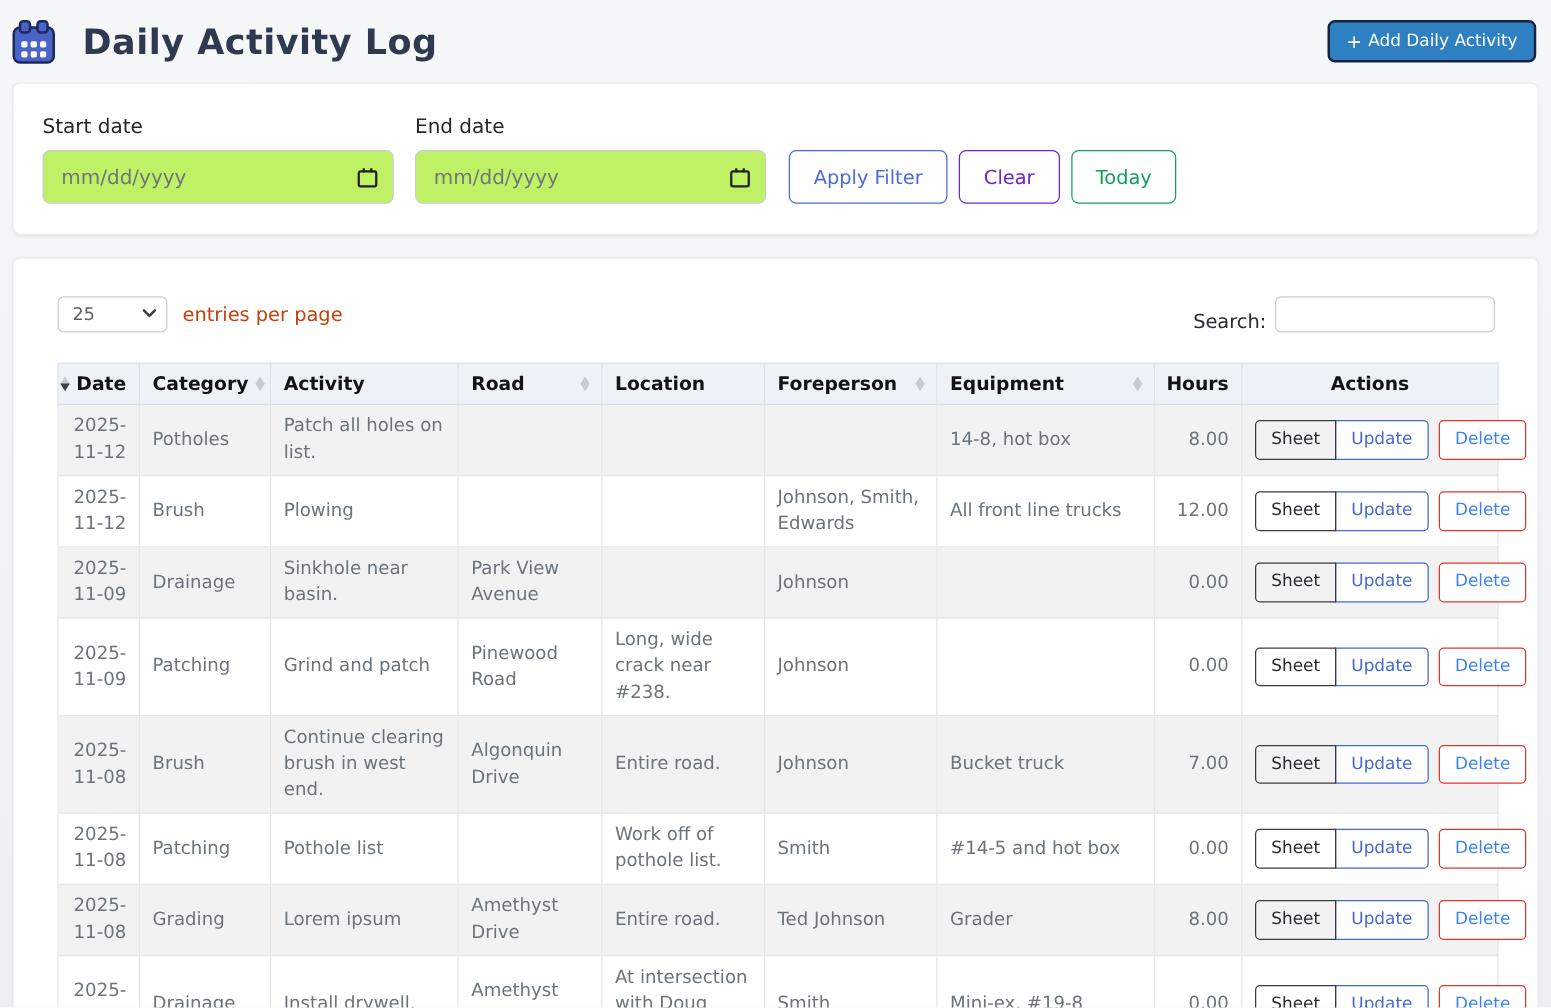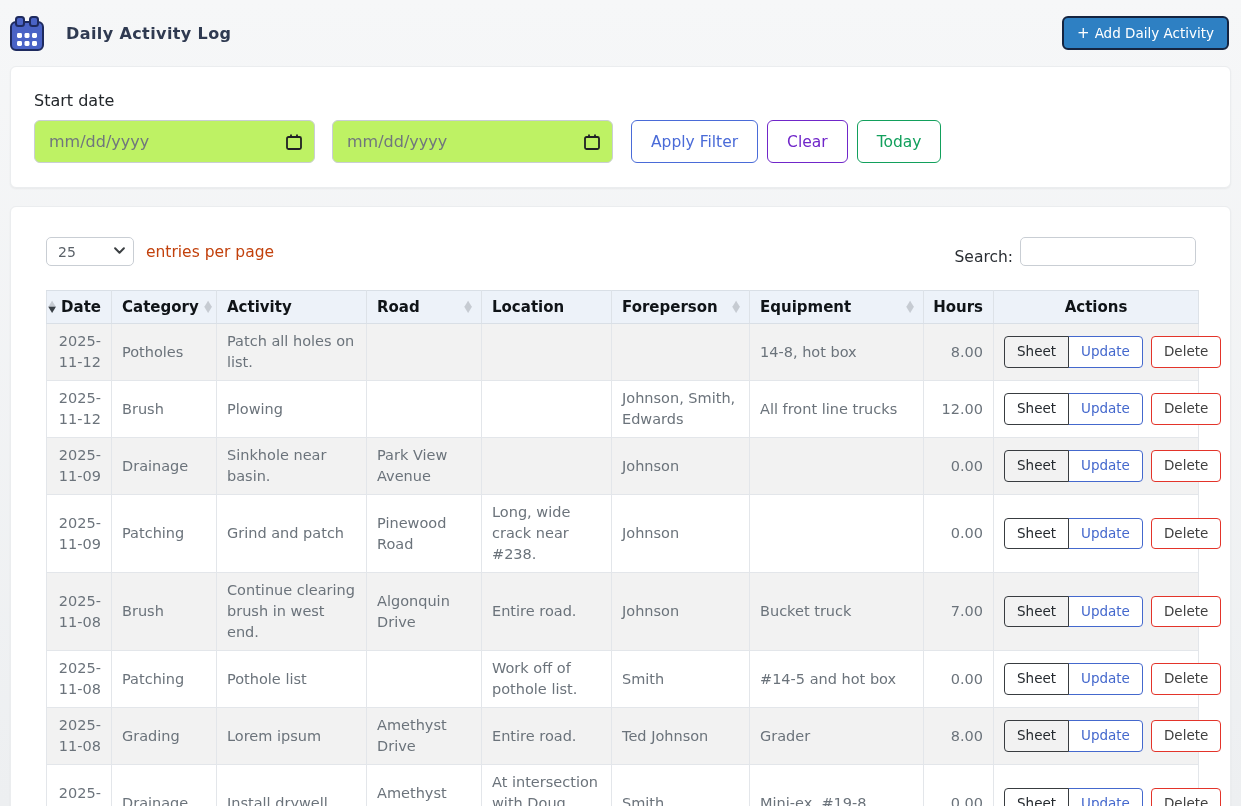--- a/index.html
+++ b/index.html
@@ -18,7 +18,7 @@
   .topbar .cal-icon { flex: 0 0 auto; width: 38px; height: 40px; margin-top: 2px; }
   .page-title {
     margin-left: 20px;
-    font-size: 16px; font-weight: 600; letter-spacing: 0.4px;
+    font-size: 28px; font-weight: 600; letter-spacing: 0.4px;
     color: #2f3a51;
   }
   .add-btn {

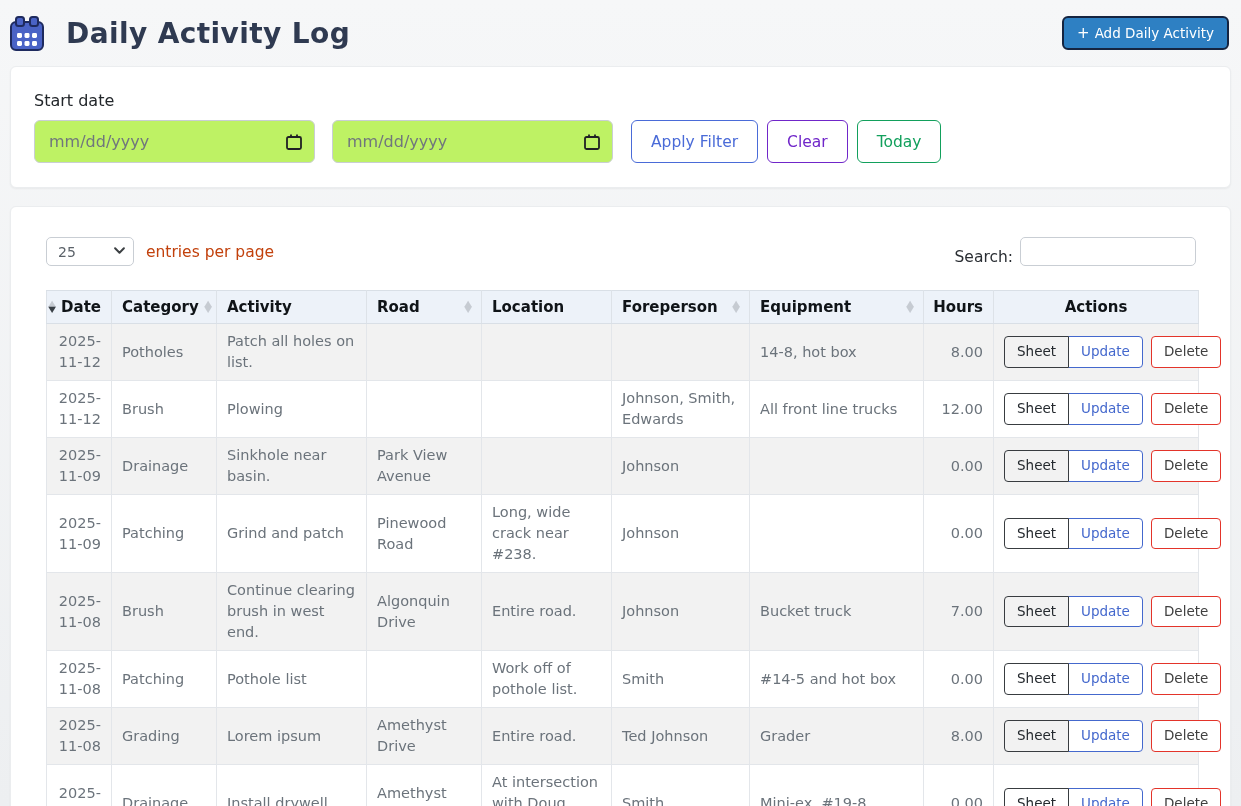--- a/index.html
+++ b/index.html
@@ -180,6 +180,7 @@
       </div>
     </div>
     <div class="field">
+      <label>End date</label>
       <div class="date-wrap">
         <input type="text" placeholder="mm/dd/yyyy" style="">
         <button class="date-picker-btn">

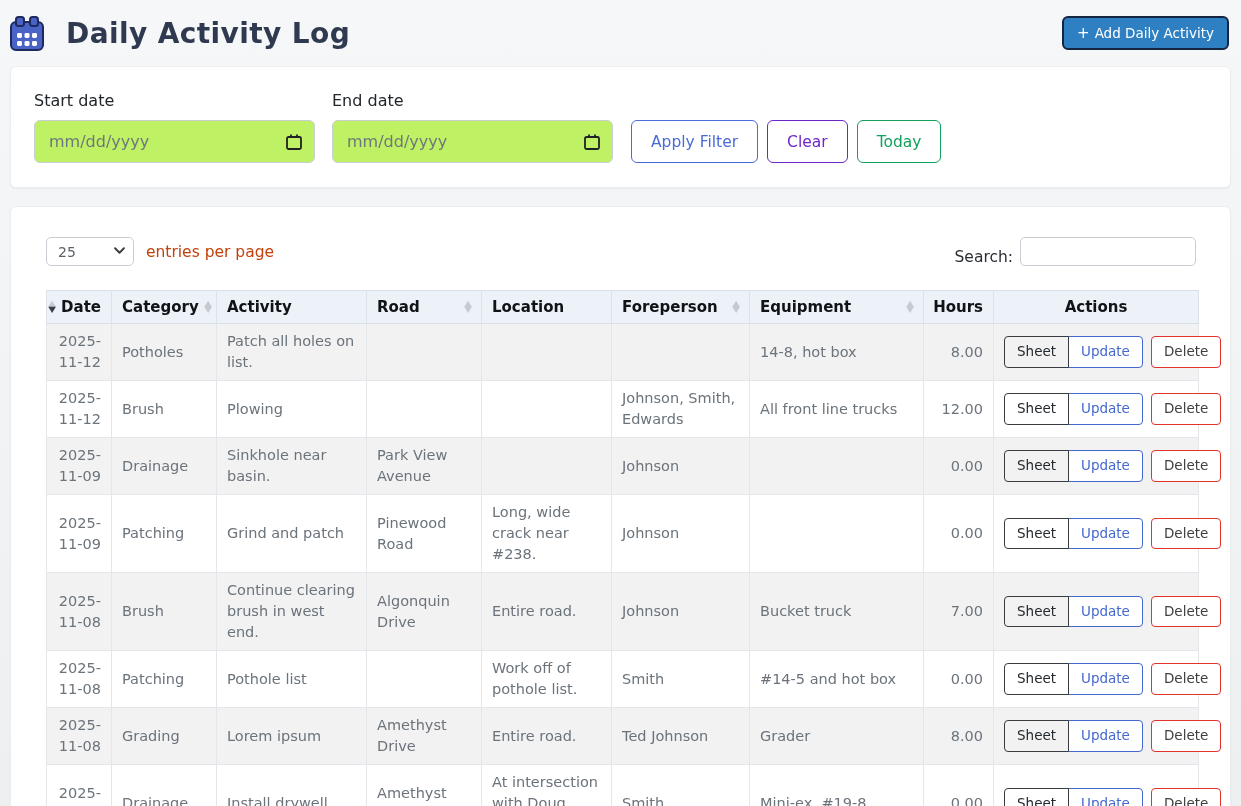--- a/index.html
+++ b/index.html
@@ -136,7 +136,7 @@
     border: 1px solid #4468cd; border-radius: 0 4px 4px 0; margin-left: -1px;
   }
   .btn-delete {
-    background: #fff; color: #404040;
+    background: #fff; color: #3b82f6;
     border: 1px solid #e3342a; border-radius: 4px; margin-left: 8px;
   }
 </style>

